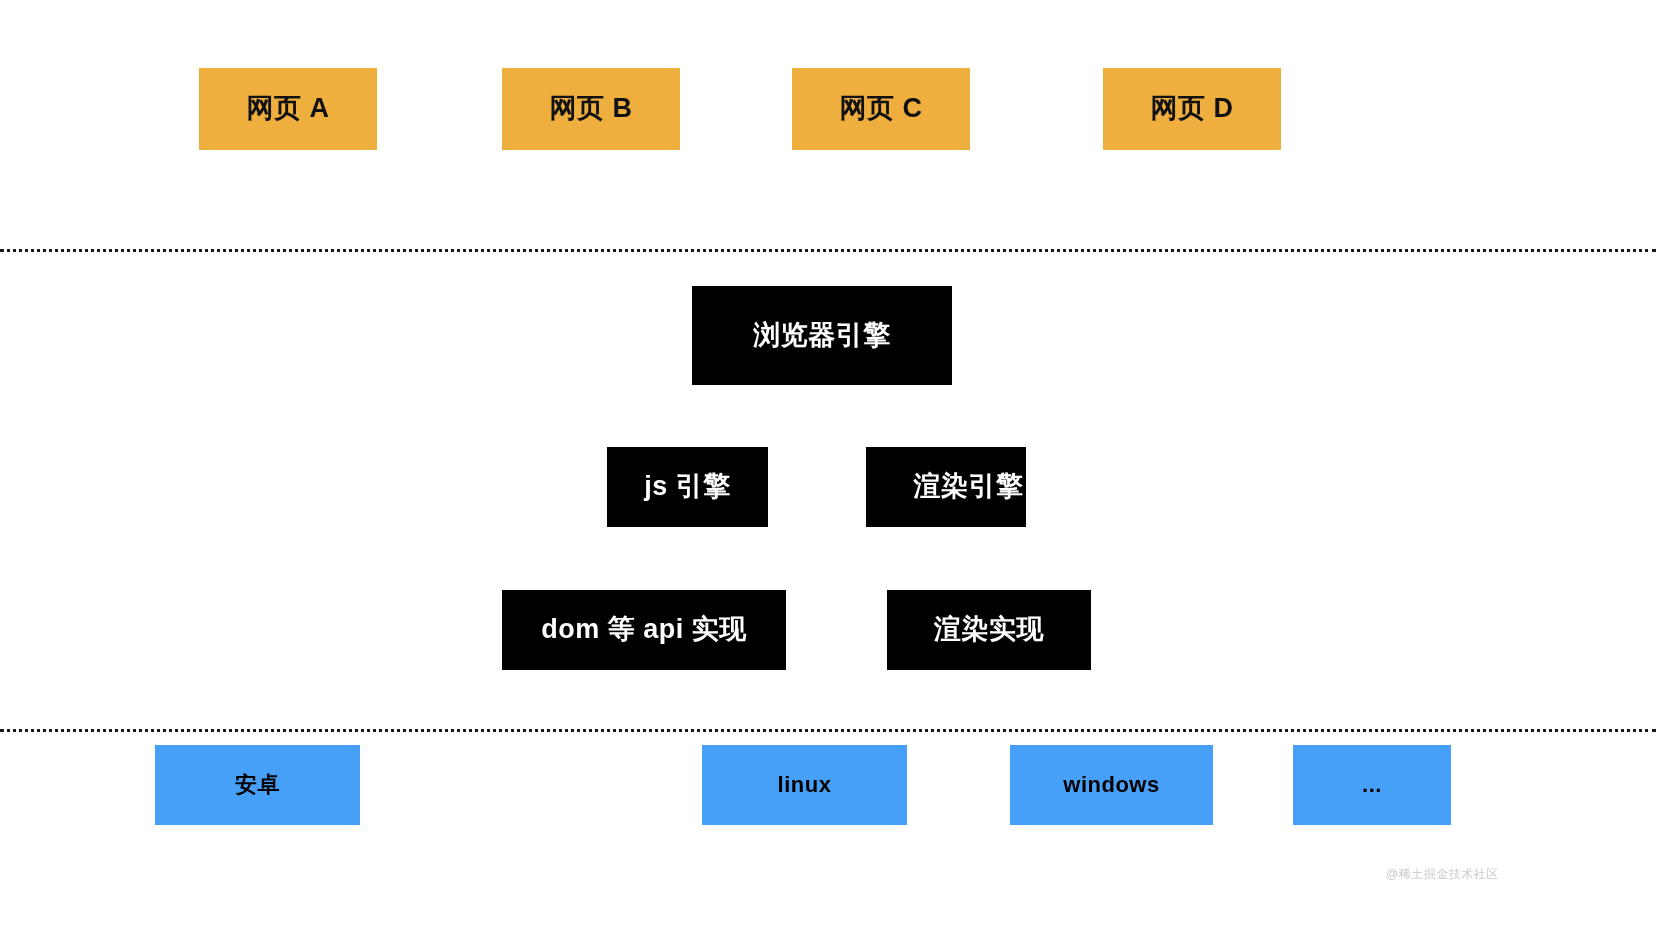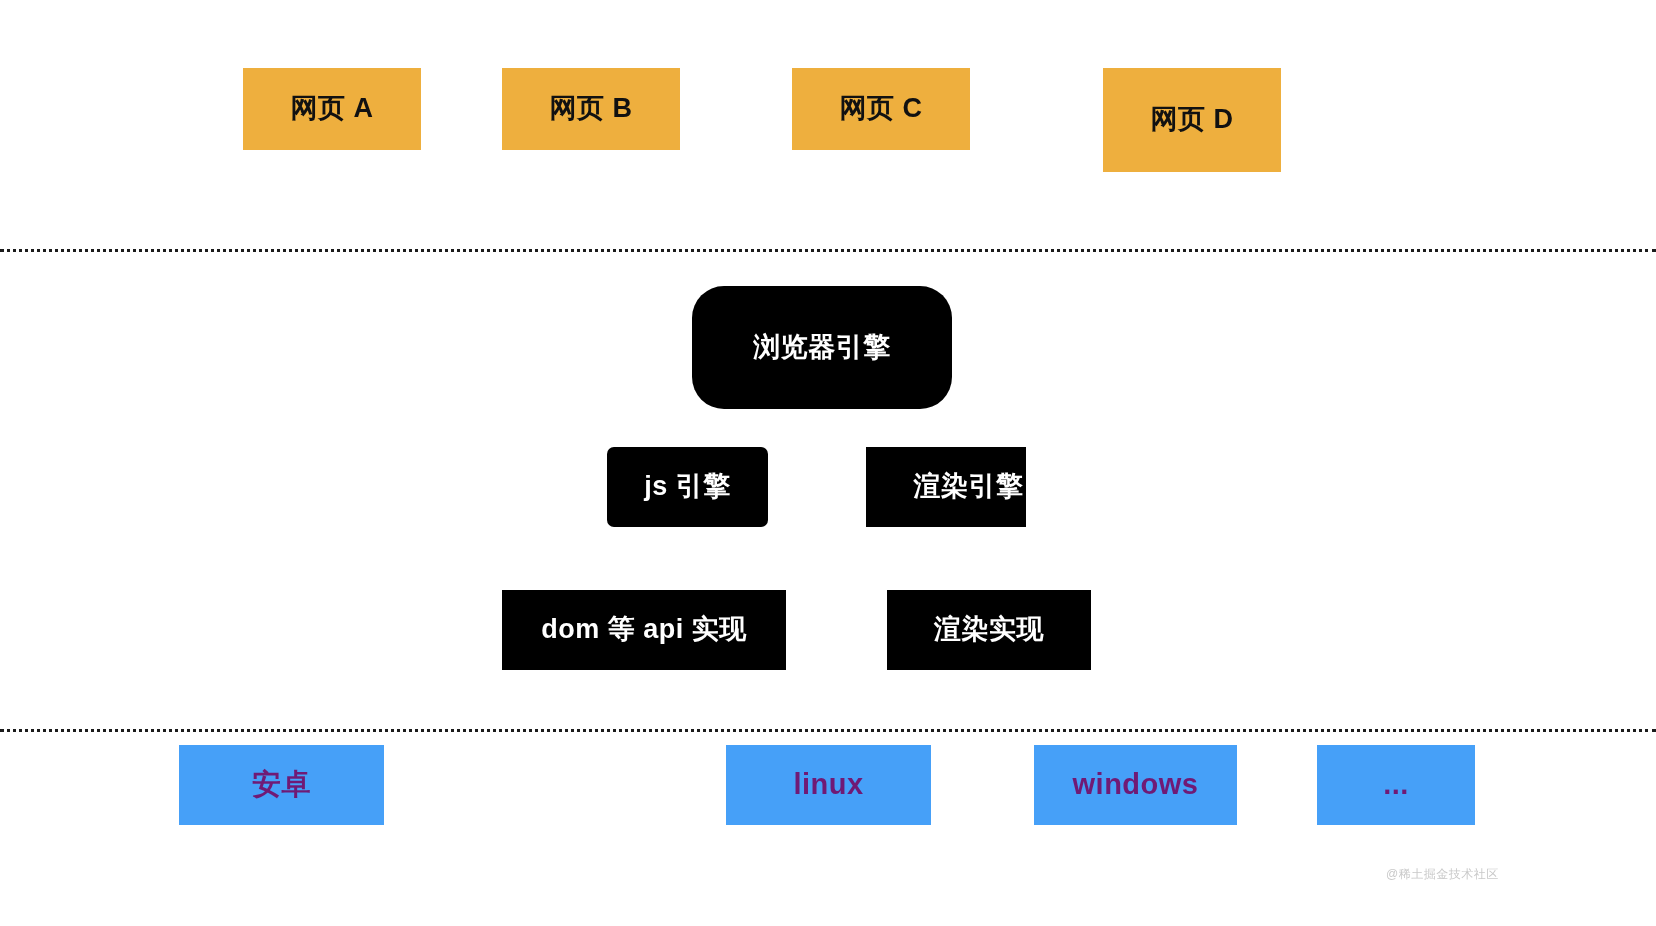--- a/index.html
+++ b/index.html
@@ -82,7 +82,7 @@
 
 <div id="canvas">
 
-  <div class="node page" style="left:199px; top:68px; width:178px; height:82px;margin-left:44px;">
+  <div class="node page" style="left:199px; top:68px; width:178px; height:82px;">
     <span>网页 A</span>
   </div>
   <div class="node page" style="left:502px; top:68px; width:178px; height:82px;">

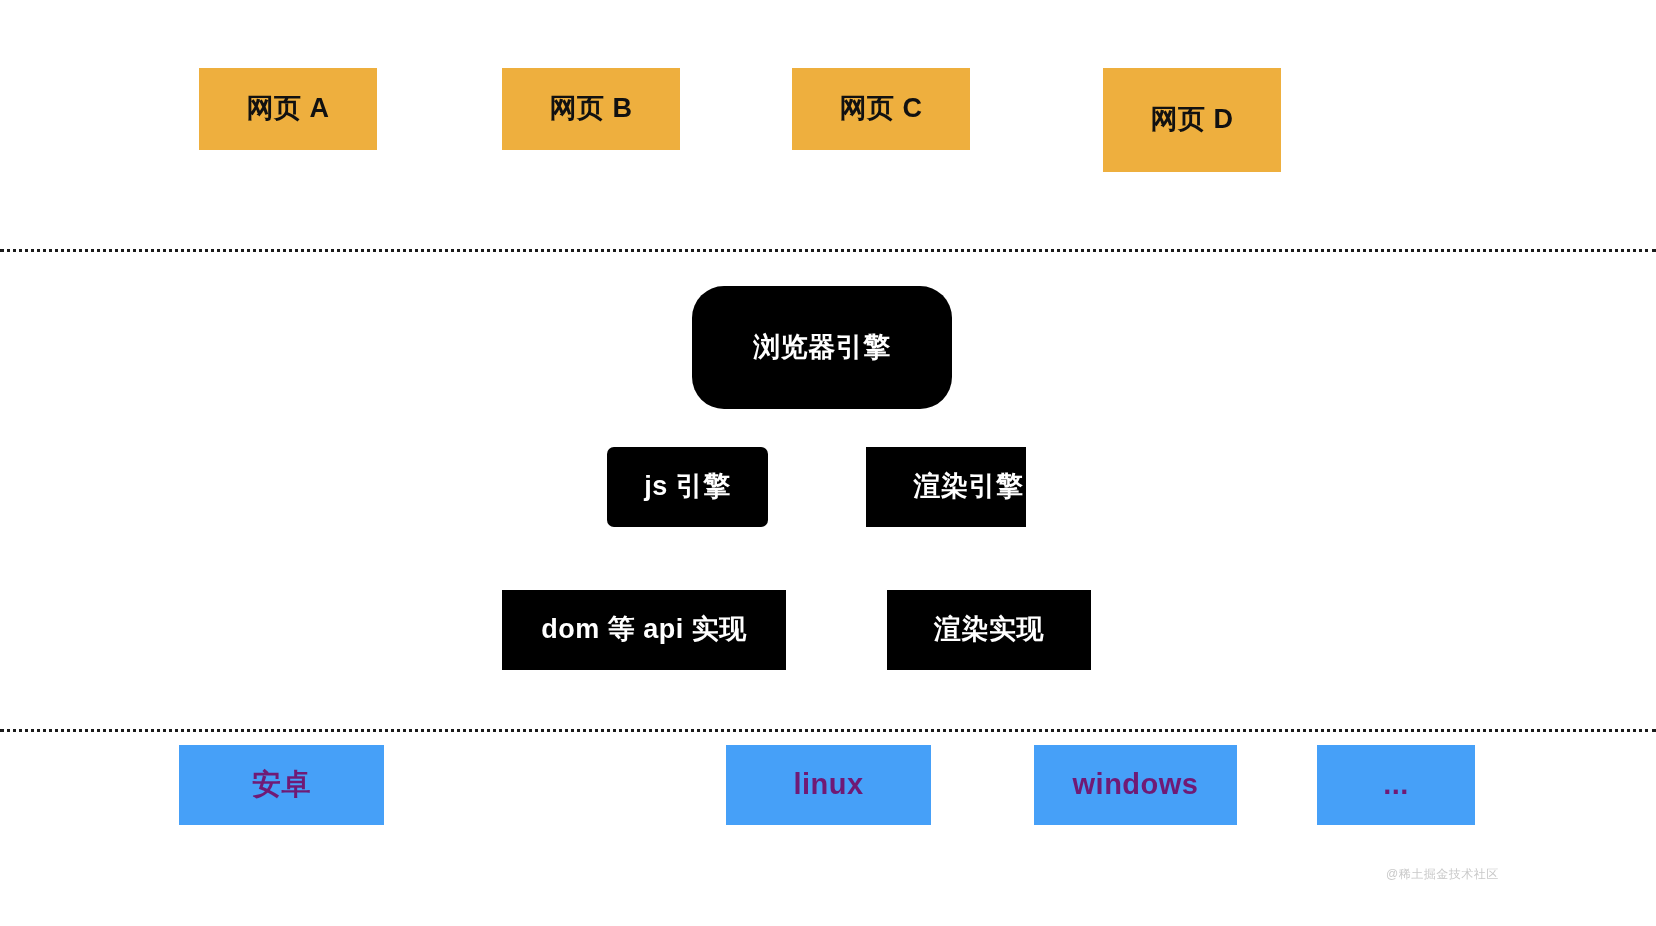--- a/index.html
+++ b/index.html
@@ -91,7 +91,7 @@
   <div class="node page" style="left:792px; top:68px; width:178px; height:82px;">
     <span>网页 C</span>
   </div>
-  <div class="node page" style="left:1103px; top:68px; width:178px; height:104px;">
+  <div class="node page" style="left:1103px; top:68px; width:178px; height:82px;">
     <span>网页 D</span>
   </div>
 

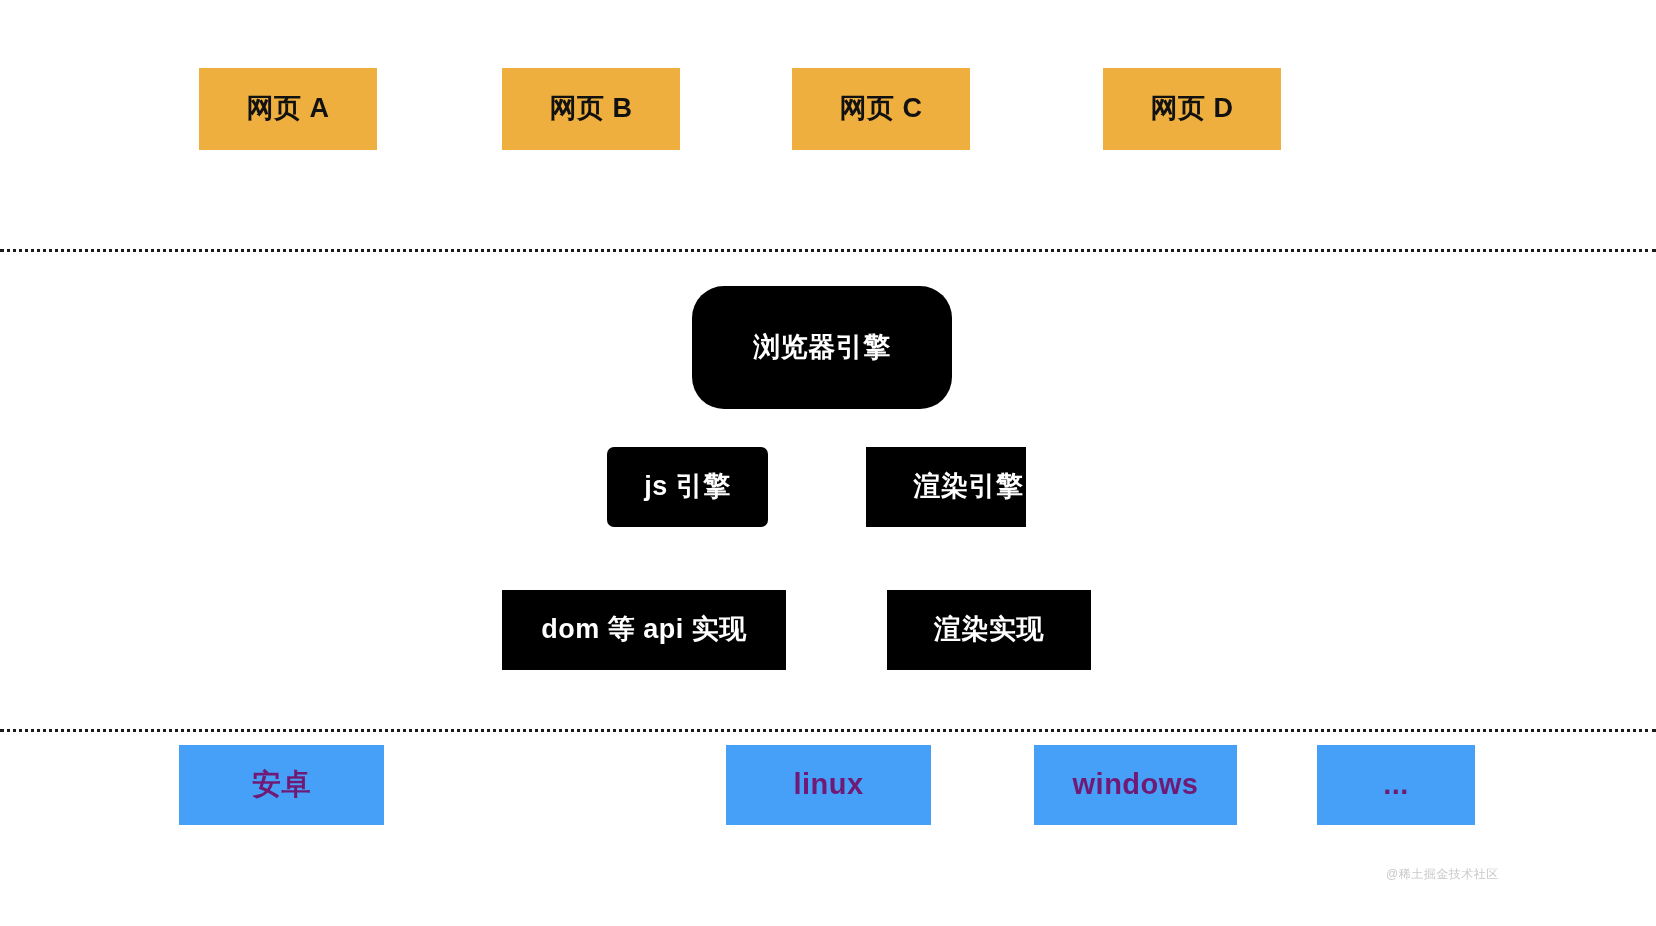--- a/index.html
+++ b/index.html
@@ -97,7 +97,7 @@
 
   <div class="divider" style="top:249px;"></div>
 
-  <div class="node engine" style="left:692px; top:286px; width:260px; height:123px;border-radius:32px;">
+  <div class="node engine" style="left:692px; top:286px; width:260px; height:99px;">
     <span>浏览器引擎</span>
   </div>
   <div class="node engine" style="left:607px; top:447px; width:161px; height:80px;border-radius:7px;">

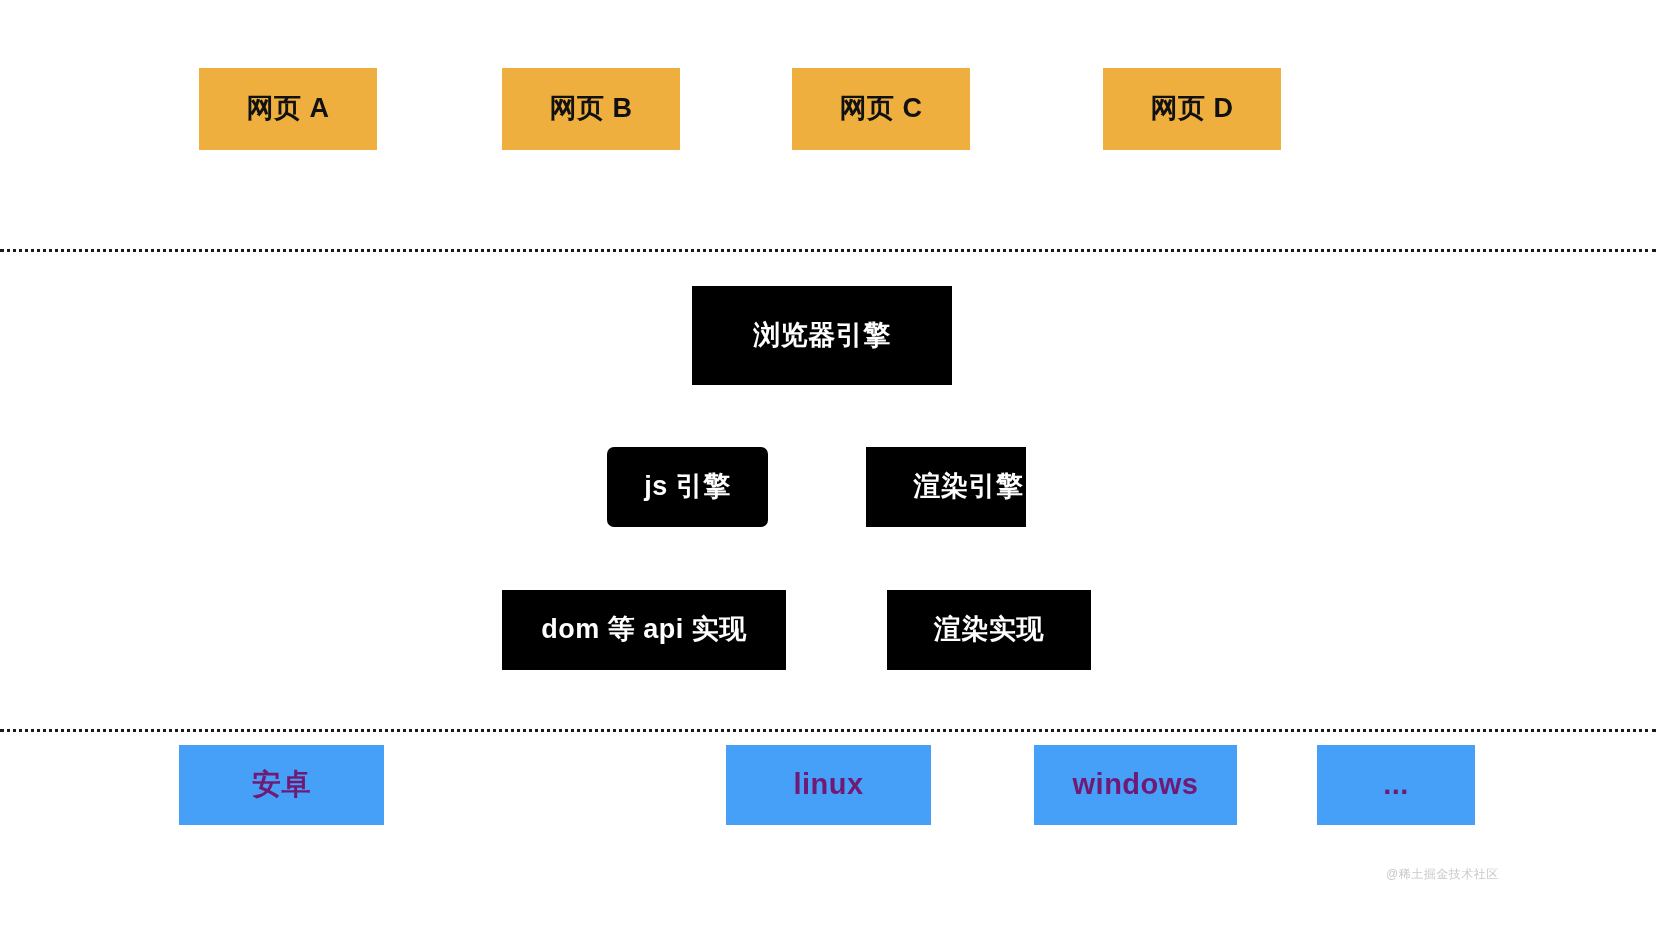--- a/index.html
+++ b/index.html
@@ -100,7 +100,7 @@
   <div class="node engine" style="left:692px; top:286px; width:260px; height:99px;">
     <span>浏览器引擎</span>
   </div>
-  <div class="node engine" style="left:607px; top:447px; width:161px; height:80px;border-radius:7px;">
+  <div class="node engine" style="left:607px; top:447px; width:161px; height:80px;">
     <span>js 引擎</span>
   </div>
   <div class="node engine" style="left:866px; top:447px; width:160px; height:80px;padding-left:45px;">

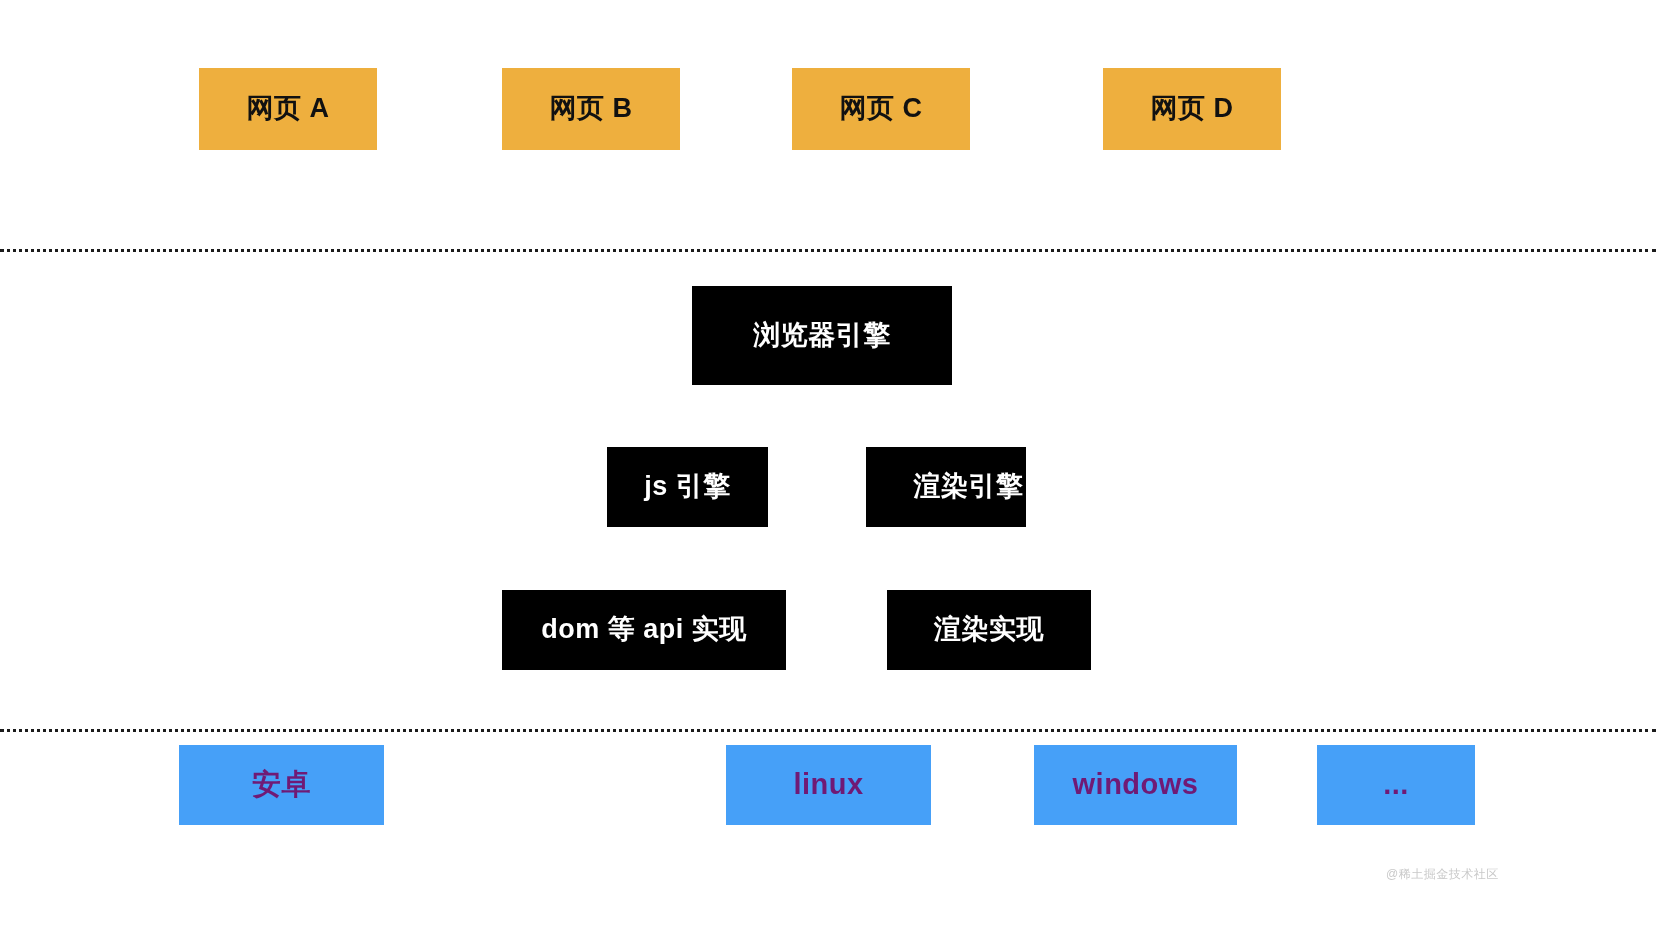--- a/index.html
+++ b/index.html
@@ -51,11 +51,10 @@
   
   .node.os {
     background: #46a0f8;
-    color: #701a75;
+    color: #000000;
     font-weight: 700;
-    font-size: 29px;
+    font-size: 22px;
     letter-spacing: 0.5px;
-    margin-left: 24px;
   }
 
   

